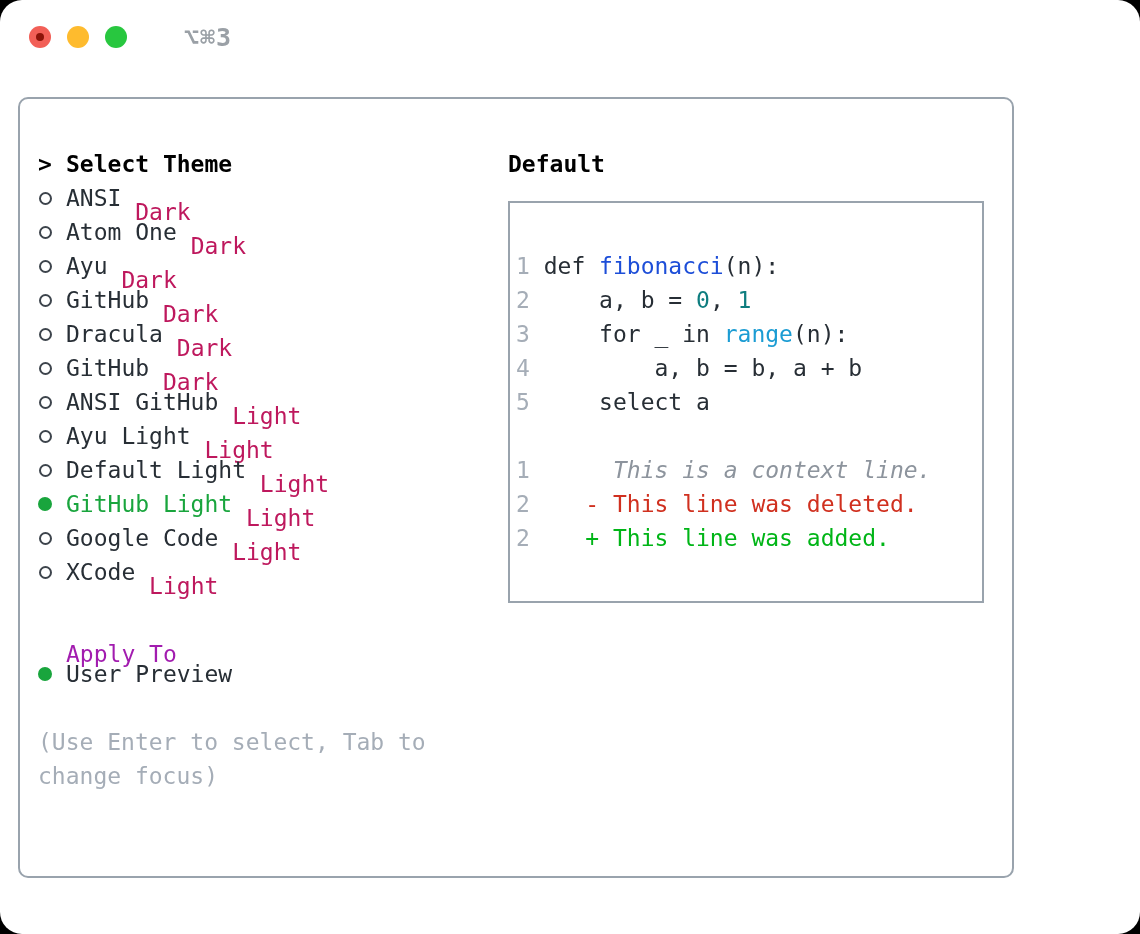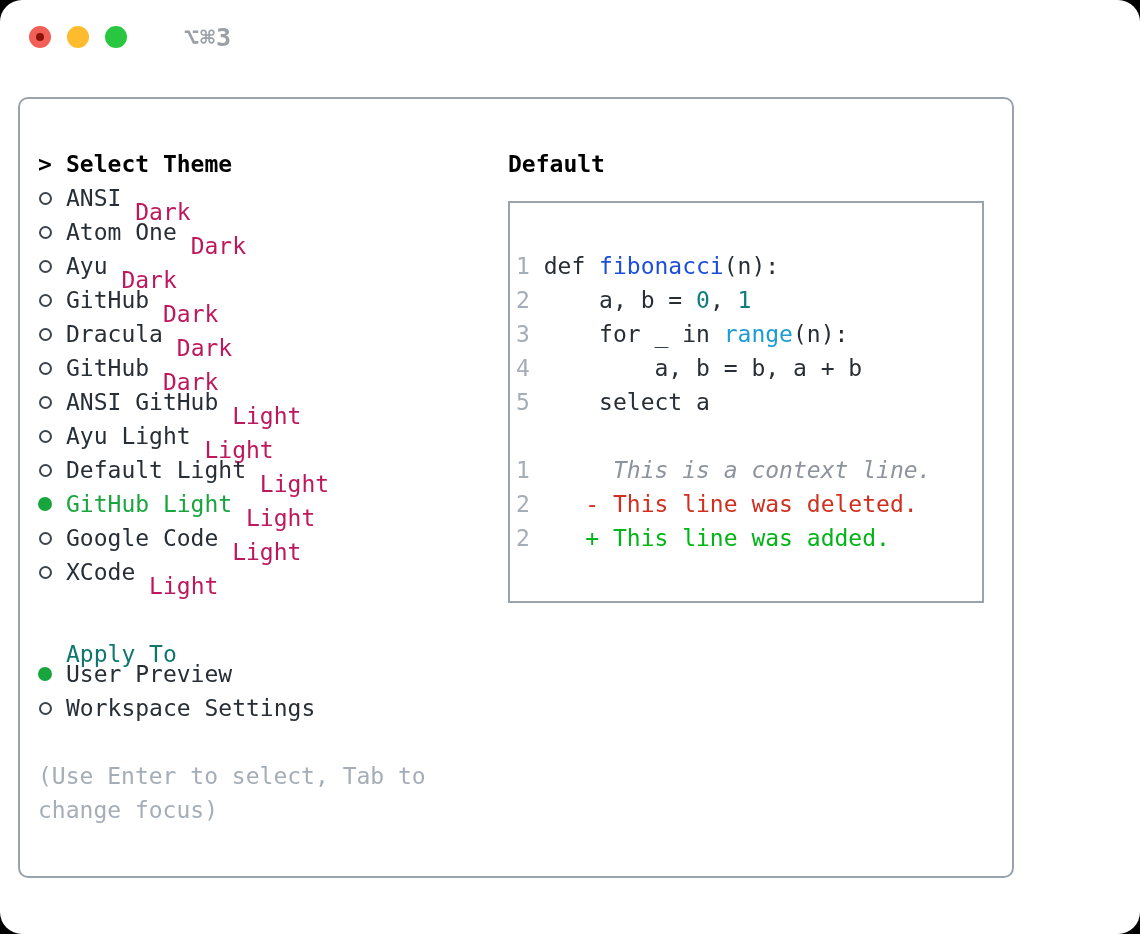--- a/index.html
+++ b/index.html
@@ -30,7 +30,7 @@
   .radio { box-sizing:border-box; width:13px; height:13px; border-radius:50%; border:2px solid #3d444c; margin-left:1px; }
   .radio.sel { background:#19a53d; border-color:#19a53d; width:14px; height:14px; margin-left:0; }
   .hdr { color:#000; font-weight:bold; }
-  .subhdr { color:#0f766e;margin-top:28px; }
+  .subhdr { color:#a21caf;margin-top:28px; }
   .tname { color:#272e35;text-align:right; }
   .theme-row.sel .tname { color:#19a53d; }
   .tvariant { color:#be185d;margin-top:27px; }

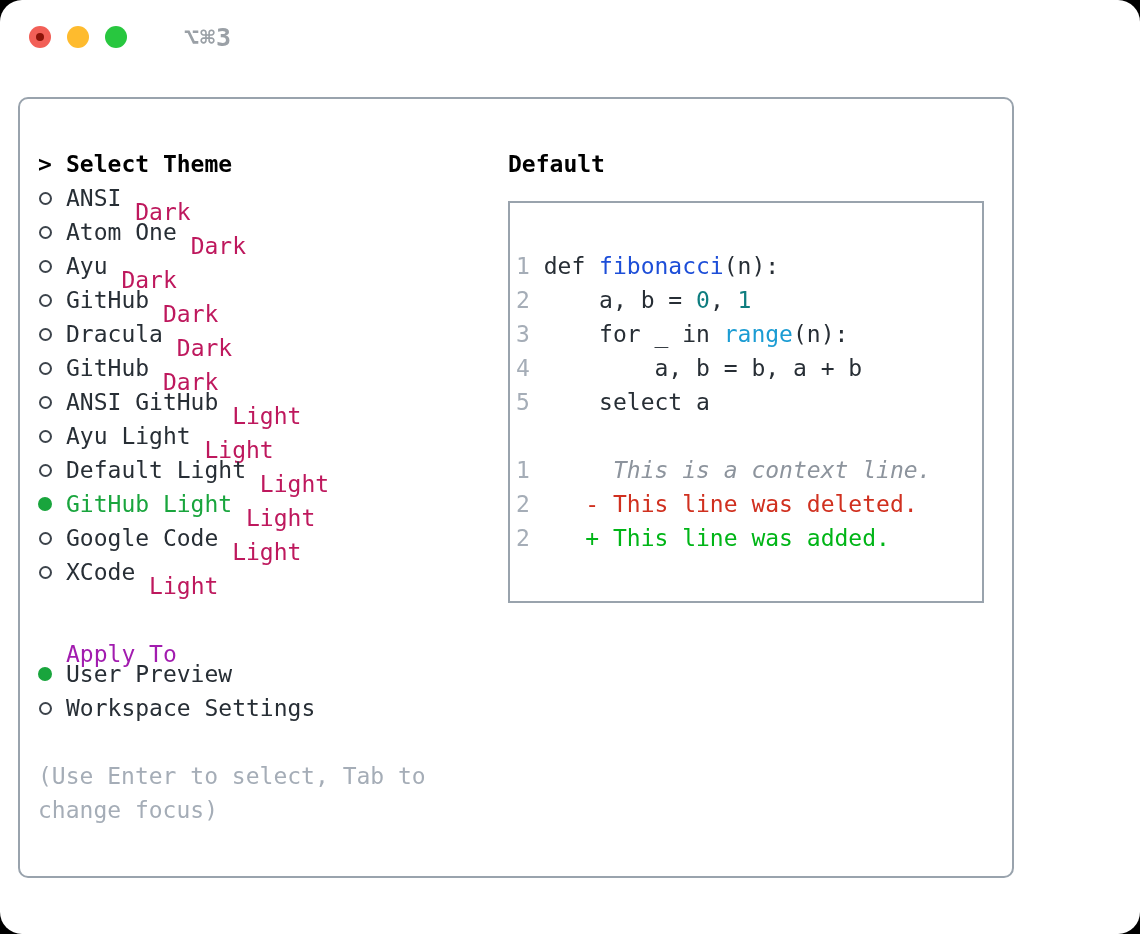--- a/index.html
+++ b/index.html
@@ -96,7 +96,6 @@
 
       <div id="apply-list">
           <div class="row apply-row sel"><span class="marker"><span class="radio sel"></span></span><span class="opt-name">User Preview</span></div>
-          <div class="row apply-row"><span class="marker"><span class="radio"></span></span><span class="opt-name">Workspace Settings</span></div>
         </div>
 
       <div class="spacer"></div>

